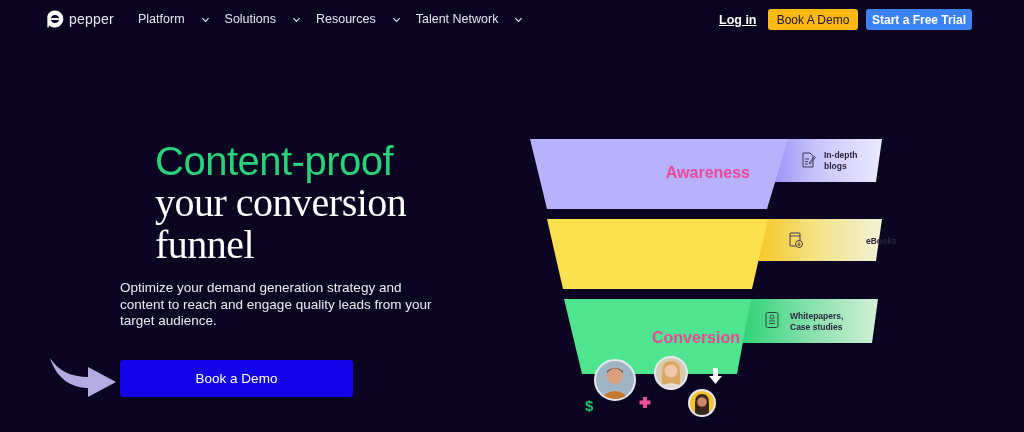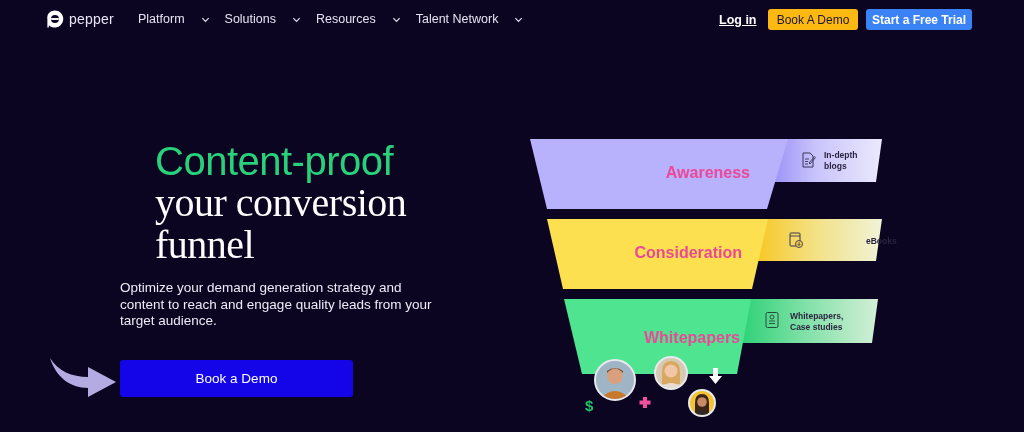--- a/index.html
+++ b/index.html
@@ -124,7 +124,6 @@
   </svg>
 
   <div class="stage-label" style="left:560px;top:164px;width:190px;">Awareness</div>
-  <div class="stage-label" style="left:562px;top:244px;width:180px;">Consideration</div>
   <div class="stage-label" style="left:570px;top:329px;width:170px;">Whitepapers</div>
 
   <svg class="tab-icon" viewBox="0 0 16 18" style="left:800px;top:151px;">

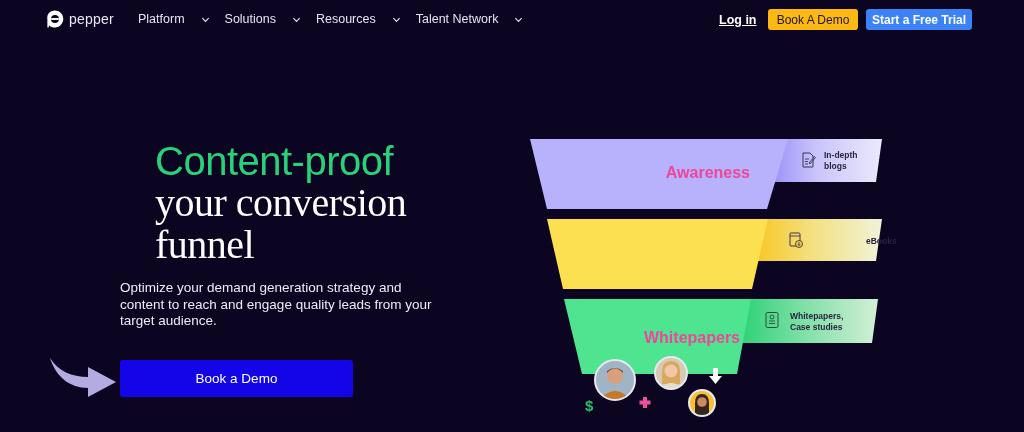--- a/index.html
+++ b/index.html
@@ -124,7 +124,7 @@
   </svg>
 
   <div class="stage-label" style="left:560px;top:164px;width:190px;">Awareness</div>
-  <div class="stage-label" style="left:570px;top:329px;width:170px;">Whitepapers</div>
+  <div class="stage-label" style="left:570px;top:329px;width:170px;">Conversion</div>
 
   <svg class="tab-icon" viewBox="0 0 16 18" style="left:800px;top:151px;">
     <path d="M3 2 H10 L13 5 V16 H3 Z" fill="none" stroke="#3a3456" stroke-width="1"></path>

